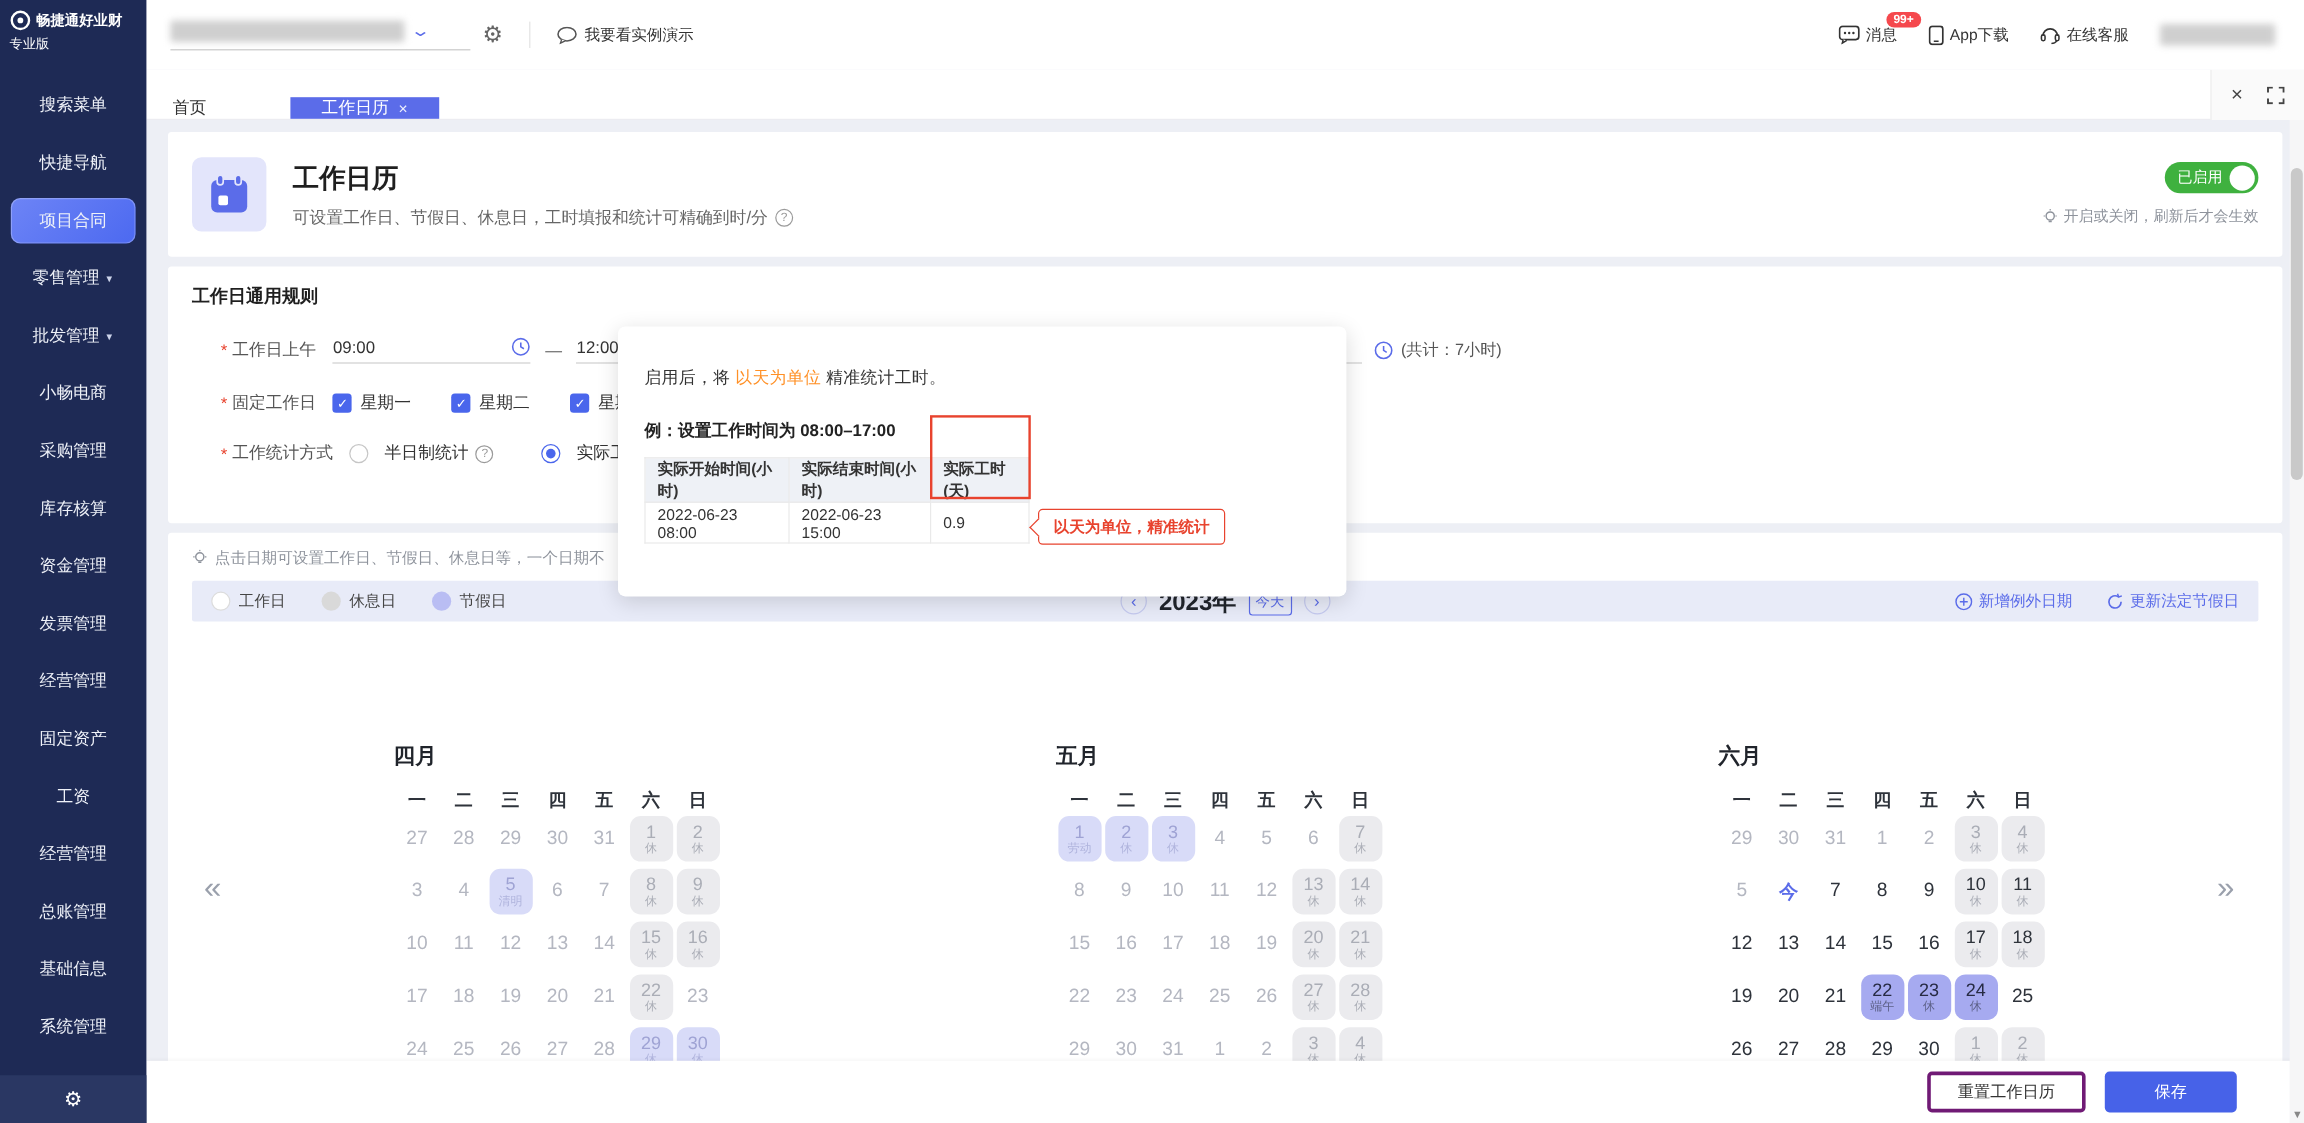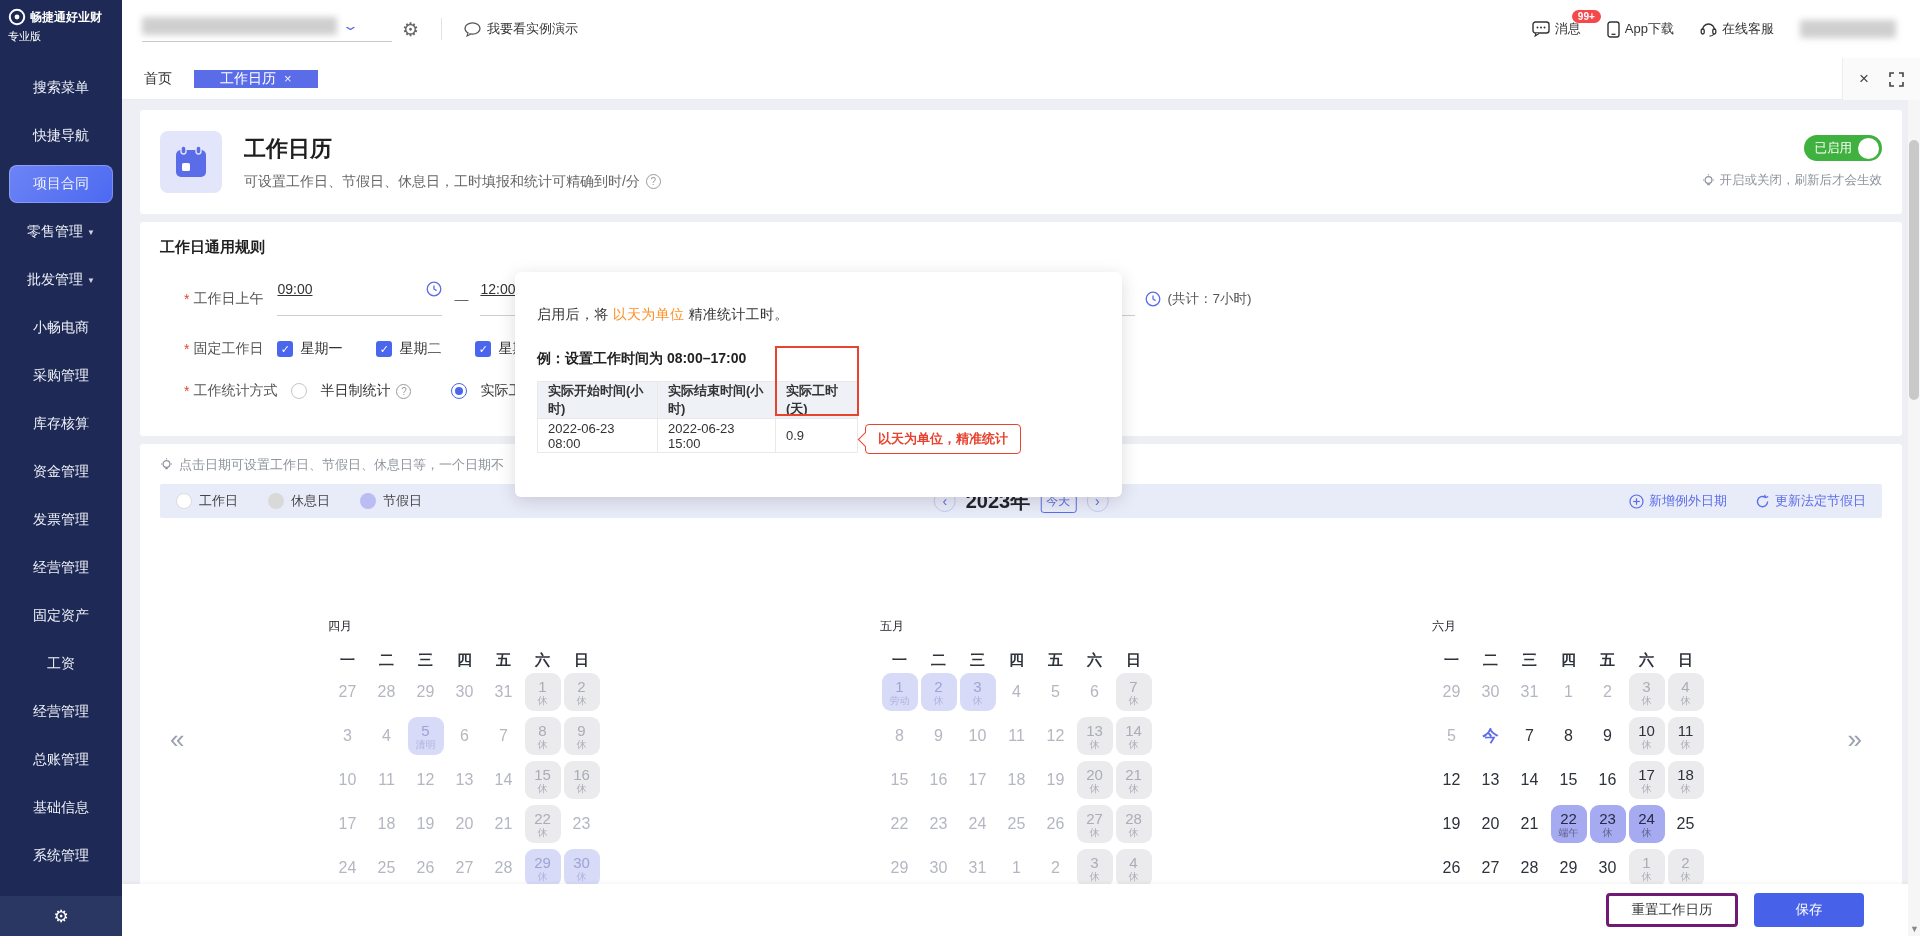--- a/index.html
+++ b/index.html
@@ -32,7 +32,7 @@
   .badge99 { position:absolute; top:-10px; left:40px; background:#f5484d; color:#fff; font-size:10px; padding:1px 6px; border-radius:8px; font-weight:bold; }
 
   
-  .tabbar { position:absolute; left:122px; top:58px; width:1798px; height:42px; background:#fff; display:flex; align-items:center; z-index:29; border-bottom:1px solid #ececf1; }
+  .tabbar { position:absolute; left:122px; top:58px; width:1798px; height:42px; background:#fff; display:flex; align-items:flex-end; z-index:29; border-bottom:1px solid #ececf1;gap:48px; }
   .tab { display:flex; align-items:center; justify-content:center; font-size:14px; color:#333; padding:0 22px; cursor:pointer; }
   .tab.active { background:#5b6ce9; color:#fff; padding:0 26px; gap:8px; }
   .tab.active .tclose { font-size:13px; opacity:.9; }

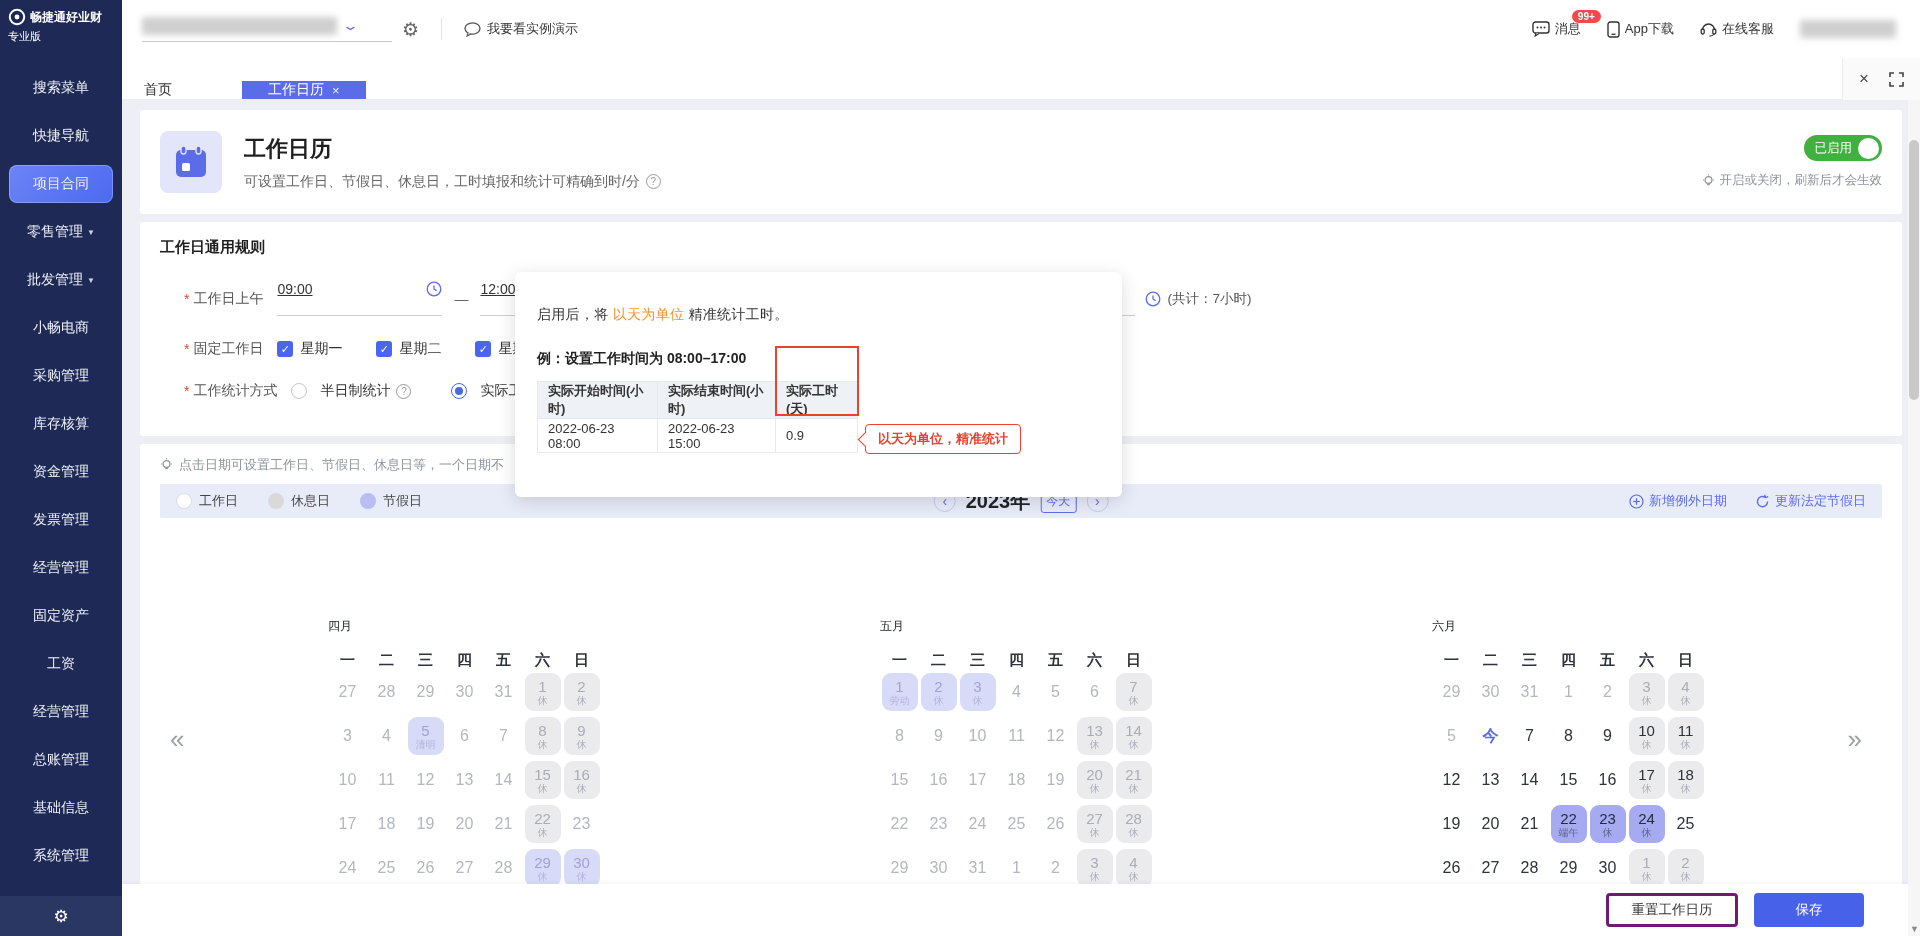--- a/index.html
+++ b/index.html
@@ -60,7 +60,7 @@
   .rule-row { display:flex; align-items:center; margin-top:24px; font-size:14px; color:#555; }
   .star { color:#e8432e; margin-right:4px; margin-left:24px; }
   .rlabel { margin-right:14px; color:#555; }
-  .tinput { display:flex; align-items:flex-end; border-bottom:1px solid #cfcfcf; padding-bottom:18px; color:#333;text-decoration:underline; }
+  .tinput { display:flex; align-items:flex-end; border-bottom:1px solid #cfcfcf; padding-bottom:5px; color:#333; }
   .tinput.first { width:165px; justify-content:space-between; }
   .tinput.second { width:655px; }
   .dash { margin:0 12px; color:#666; }

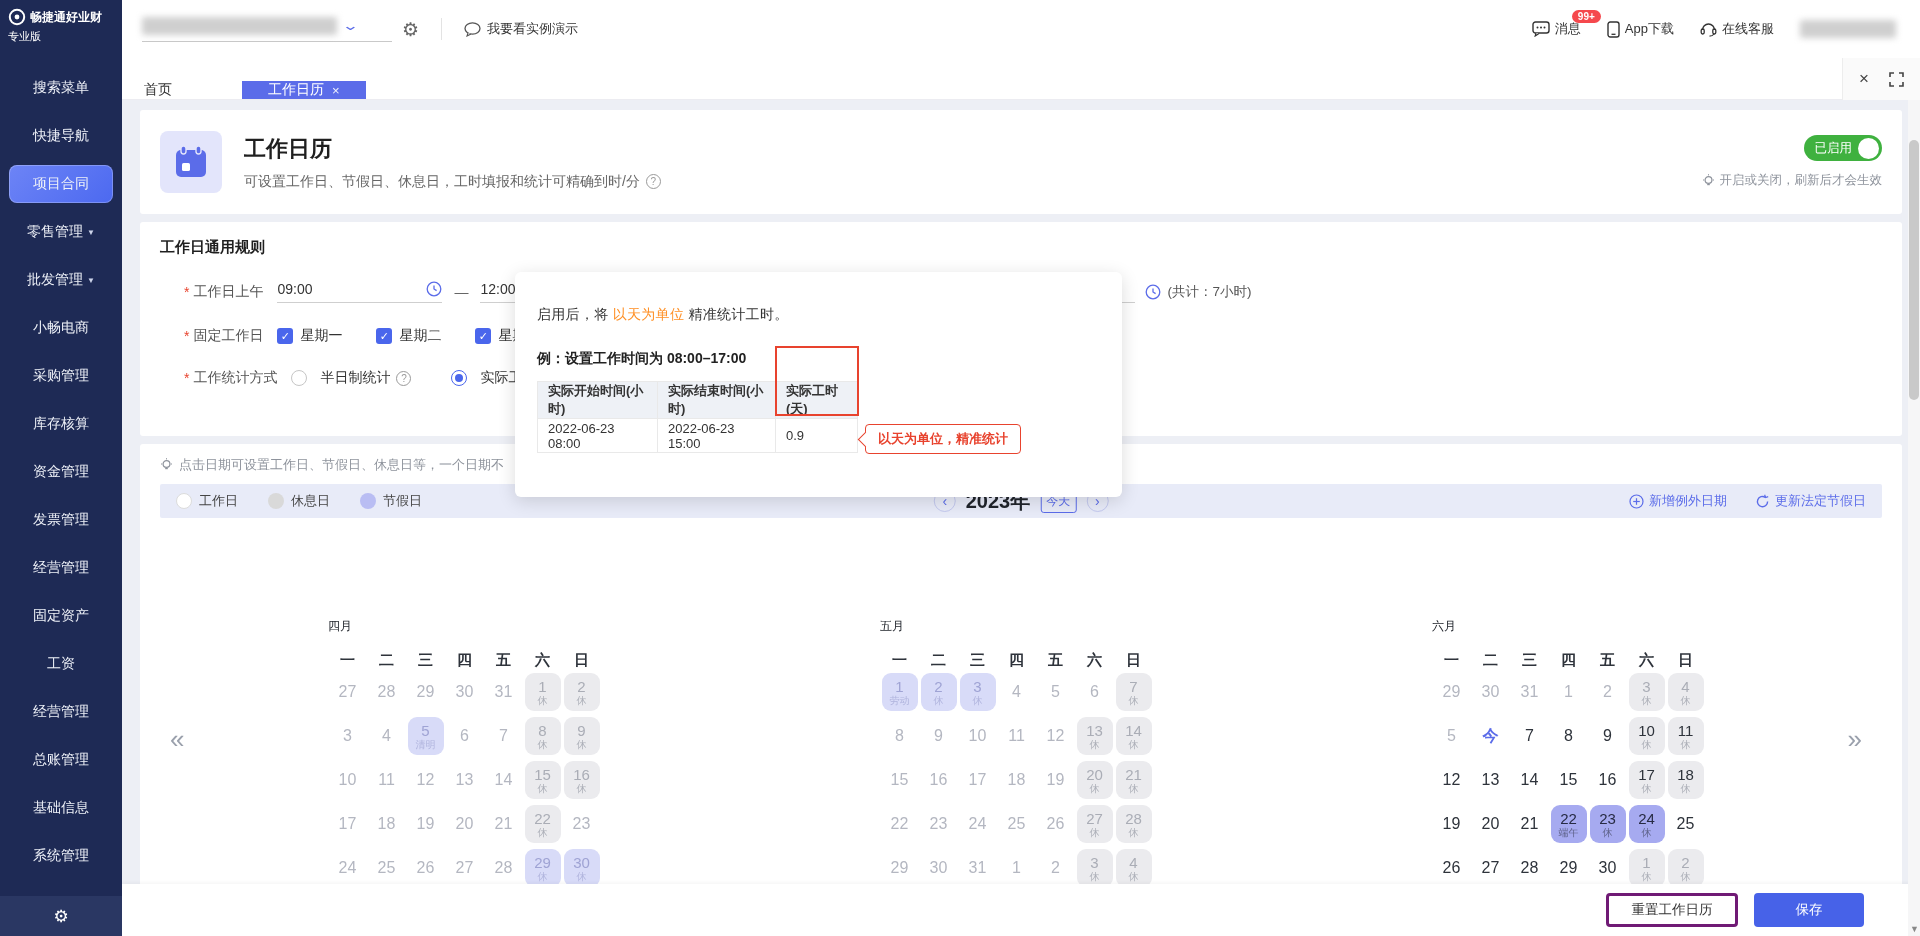--- a/index.html
+++ b/index.html
@@ -87,7 +87,7 @@
   .months { position:relative; height:100%; }
   .month { position:absolute; width:273px; top:100px; }
   .m-apr { left:188px; } .m-may { left:740px; } .m-jun { left:1292px; }
-  .month-title { font-size:12px; font-weight:normal; color:#20242b; margin-bottom:16px; }
+  .month-title { font-size:18px; font-weight:bold; color:#20242b; margin-bottom:16px; }
   .wk-row, .d-row { display:flex; }
   .wk { width:39px; text-align:center; font-size:15px; font-weight:600; color:#2e333b; }
   .d-row { margin-top:0; }

